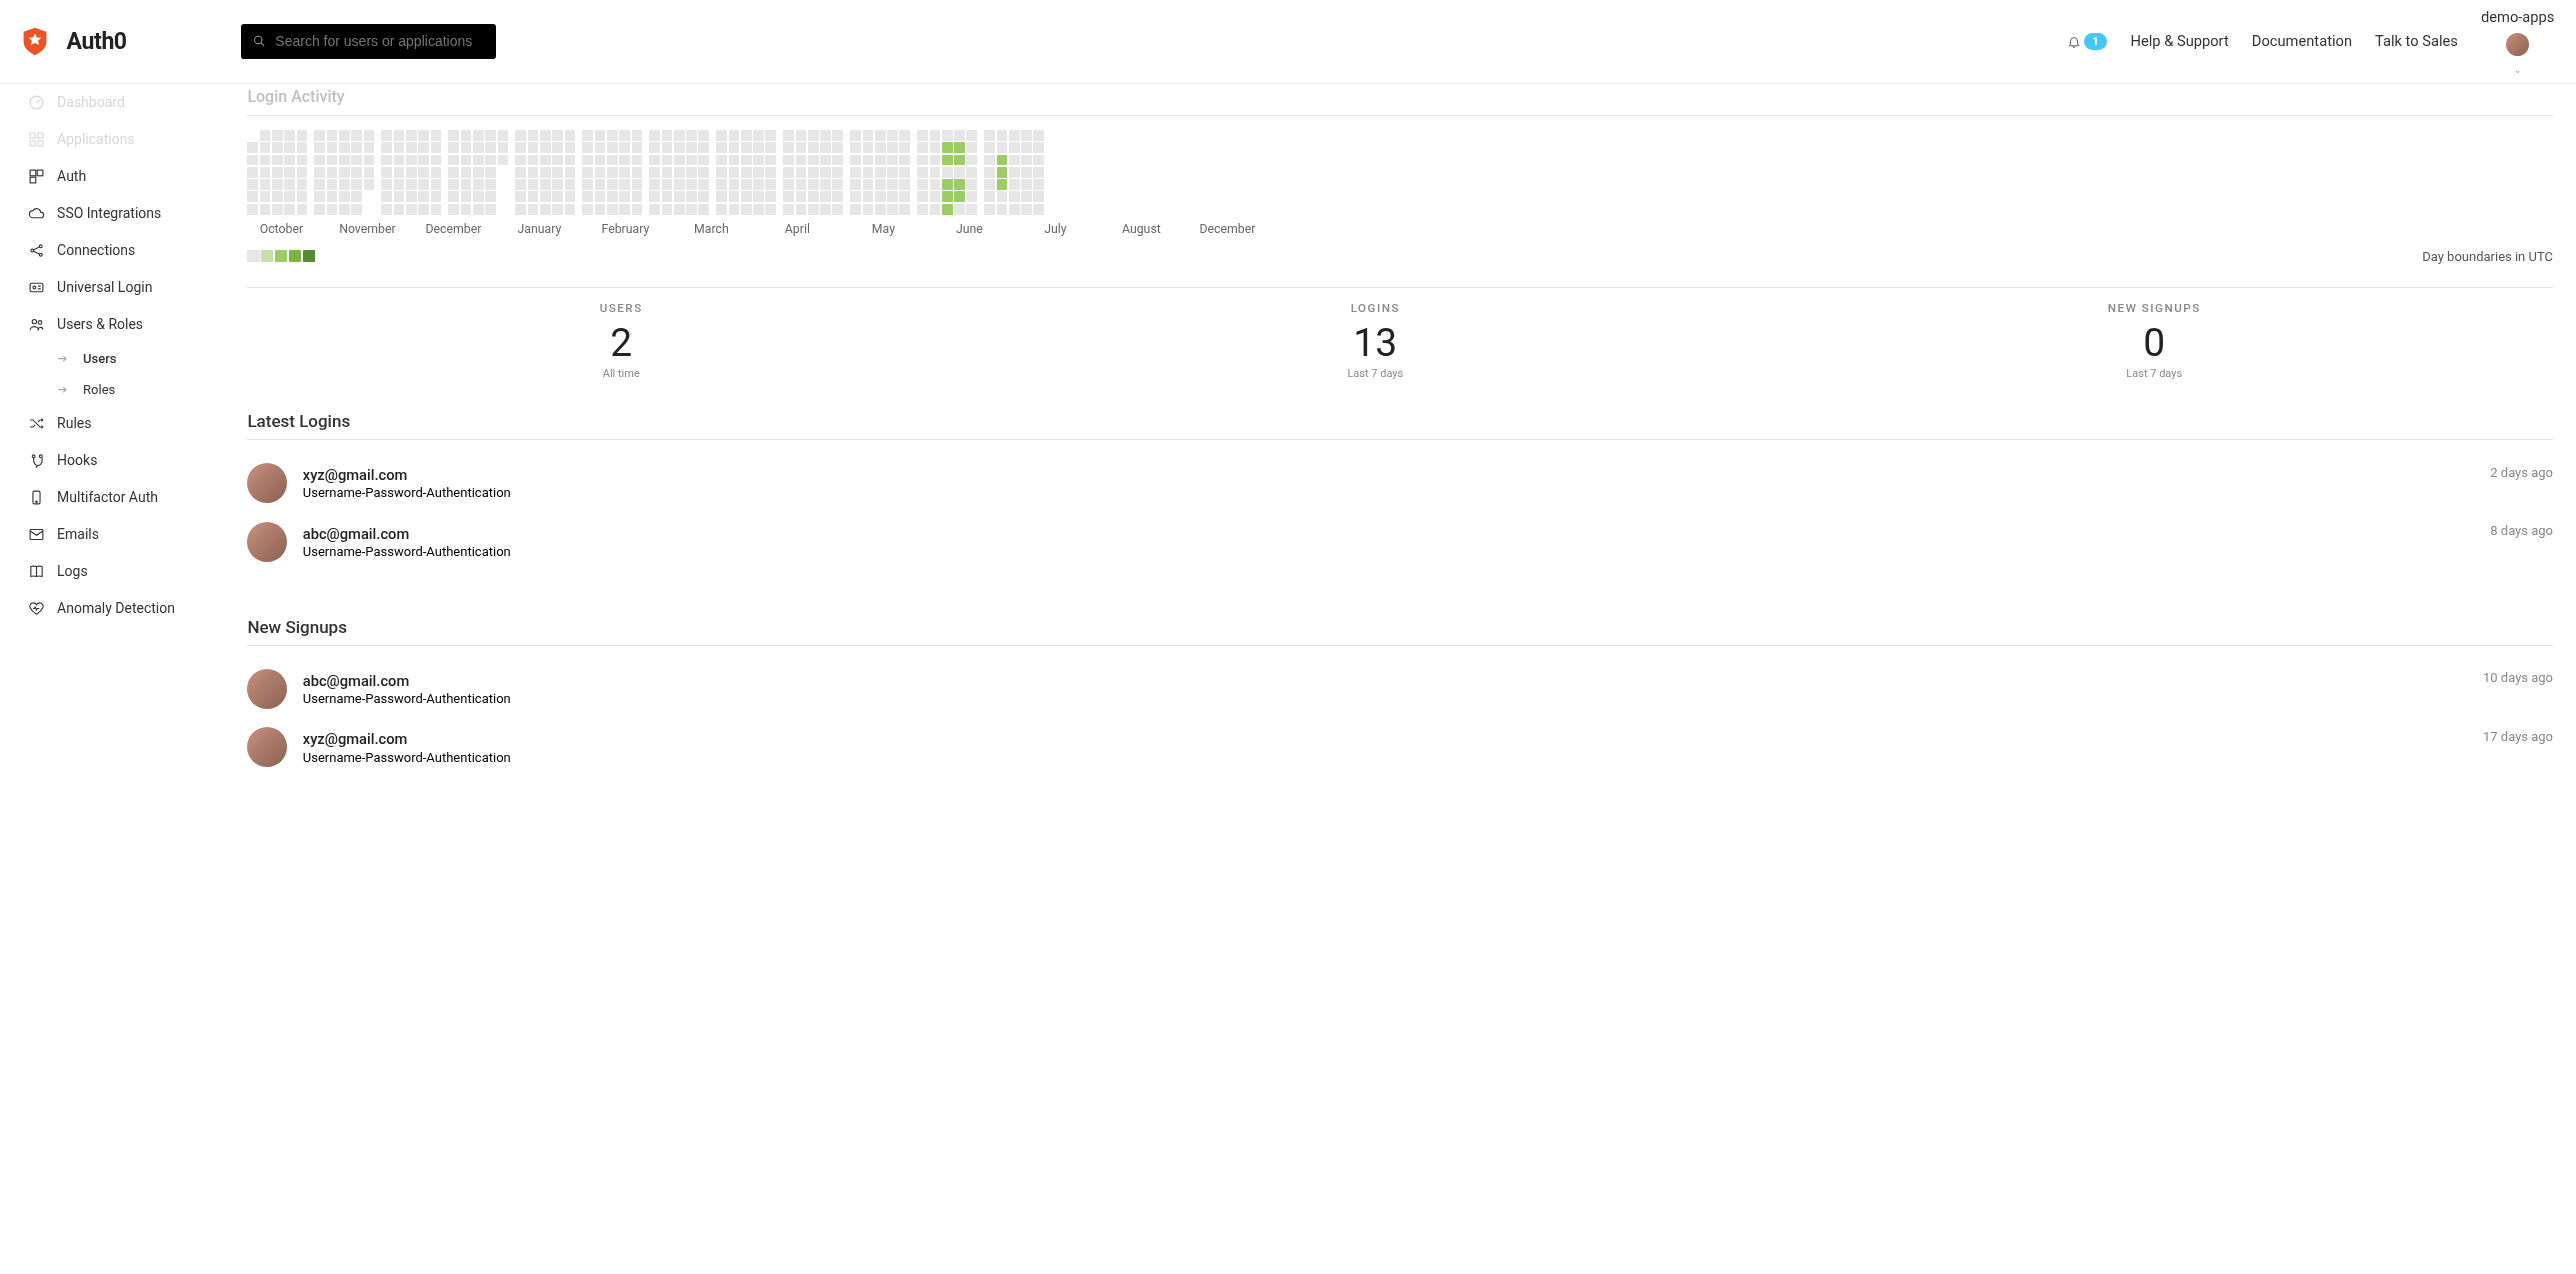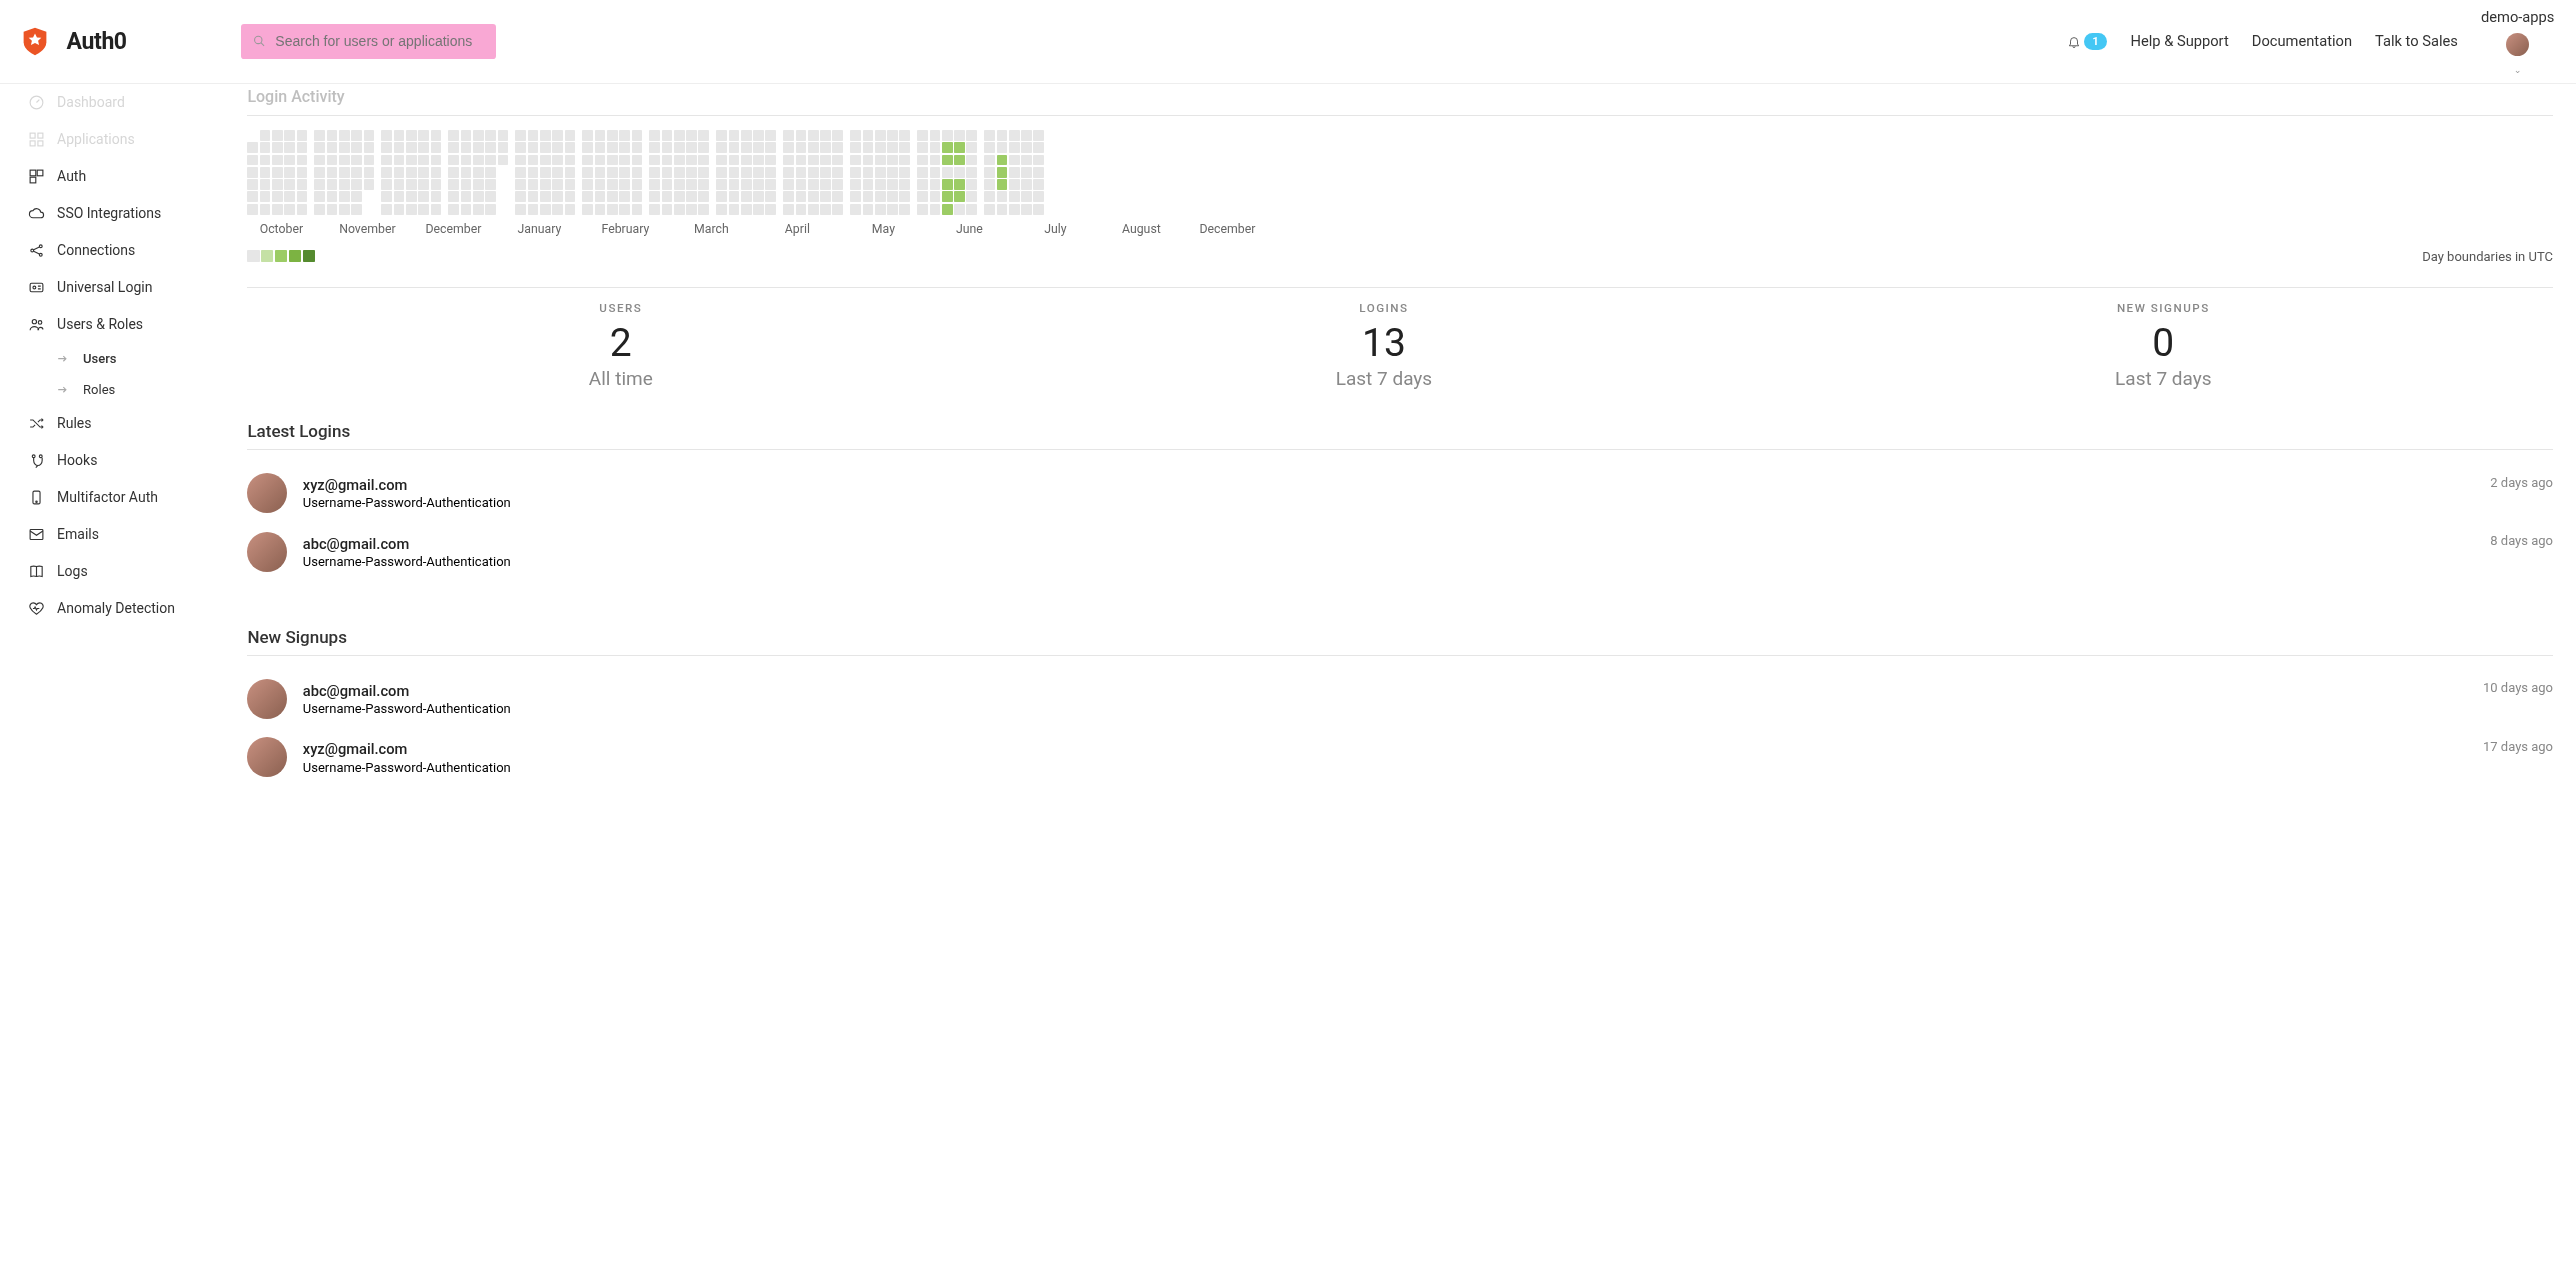--- a/index.html
+++ b/index.html
@@ -23,7 +23,7 @@
 .logo-shield { width: 26px; height: 31px; }
 .logo-text { font-weight: 700; font-size: 23px; color: #222; letter-spacing: -0.4px; }
 .search-wrap {
-  background: #f9a8d4;
+  background: #000000;
   border-radius: 3.1px;
   display: flex;
   align-items: center;

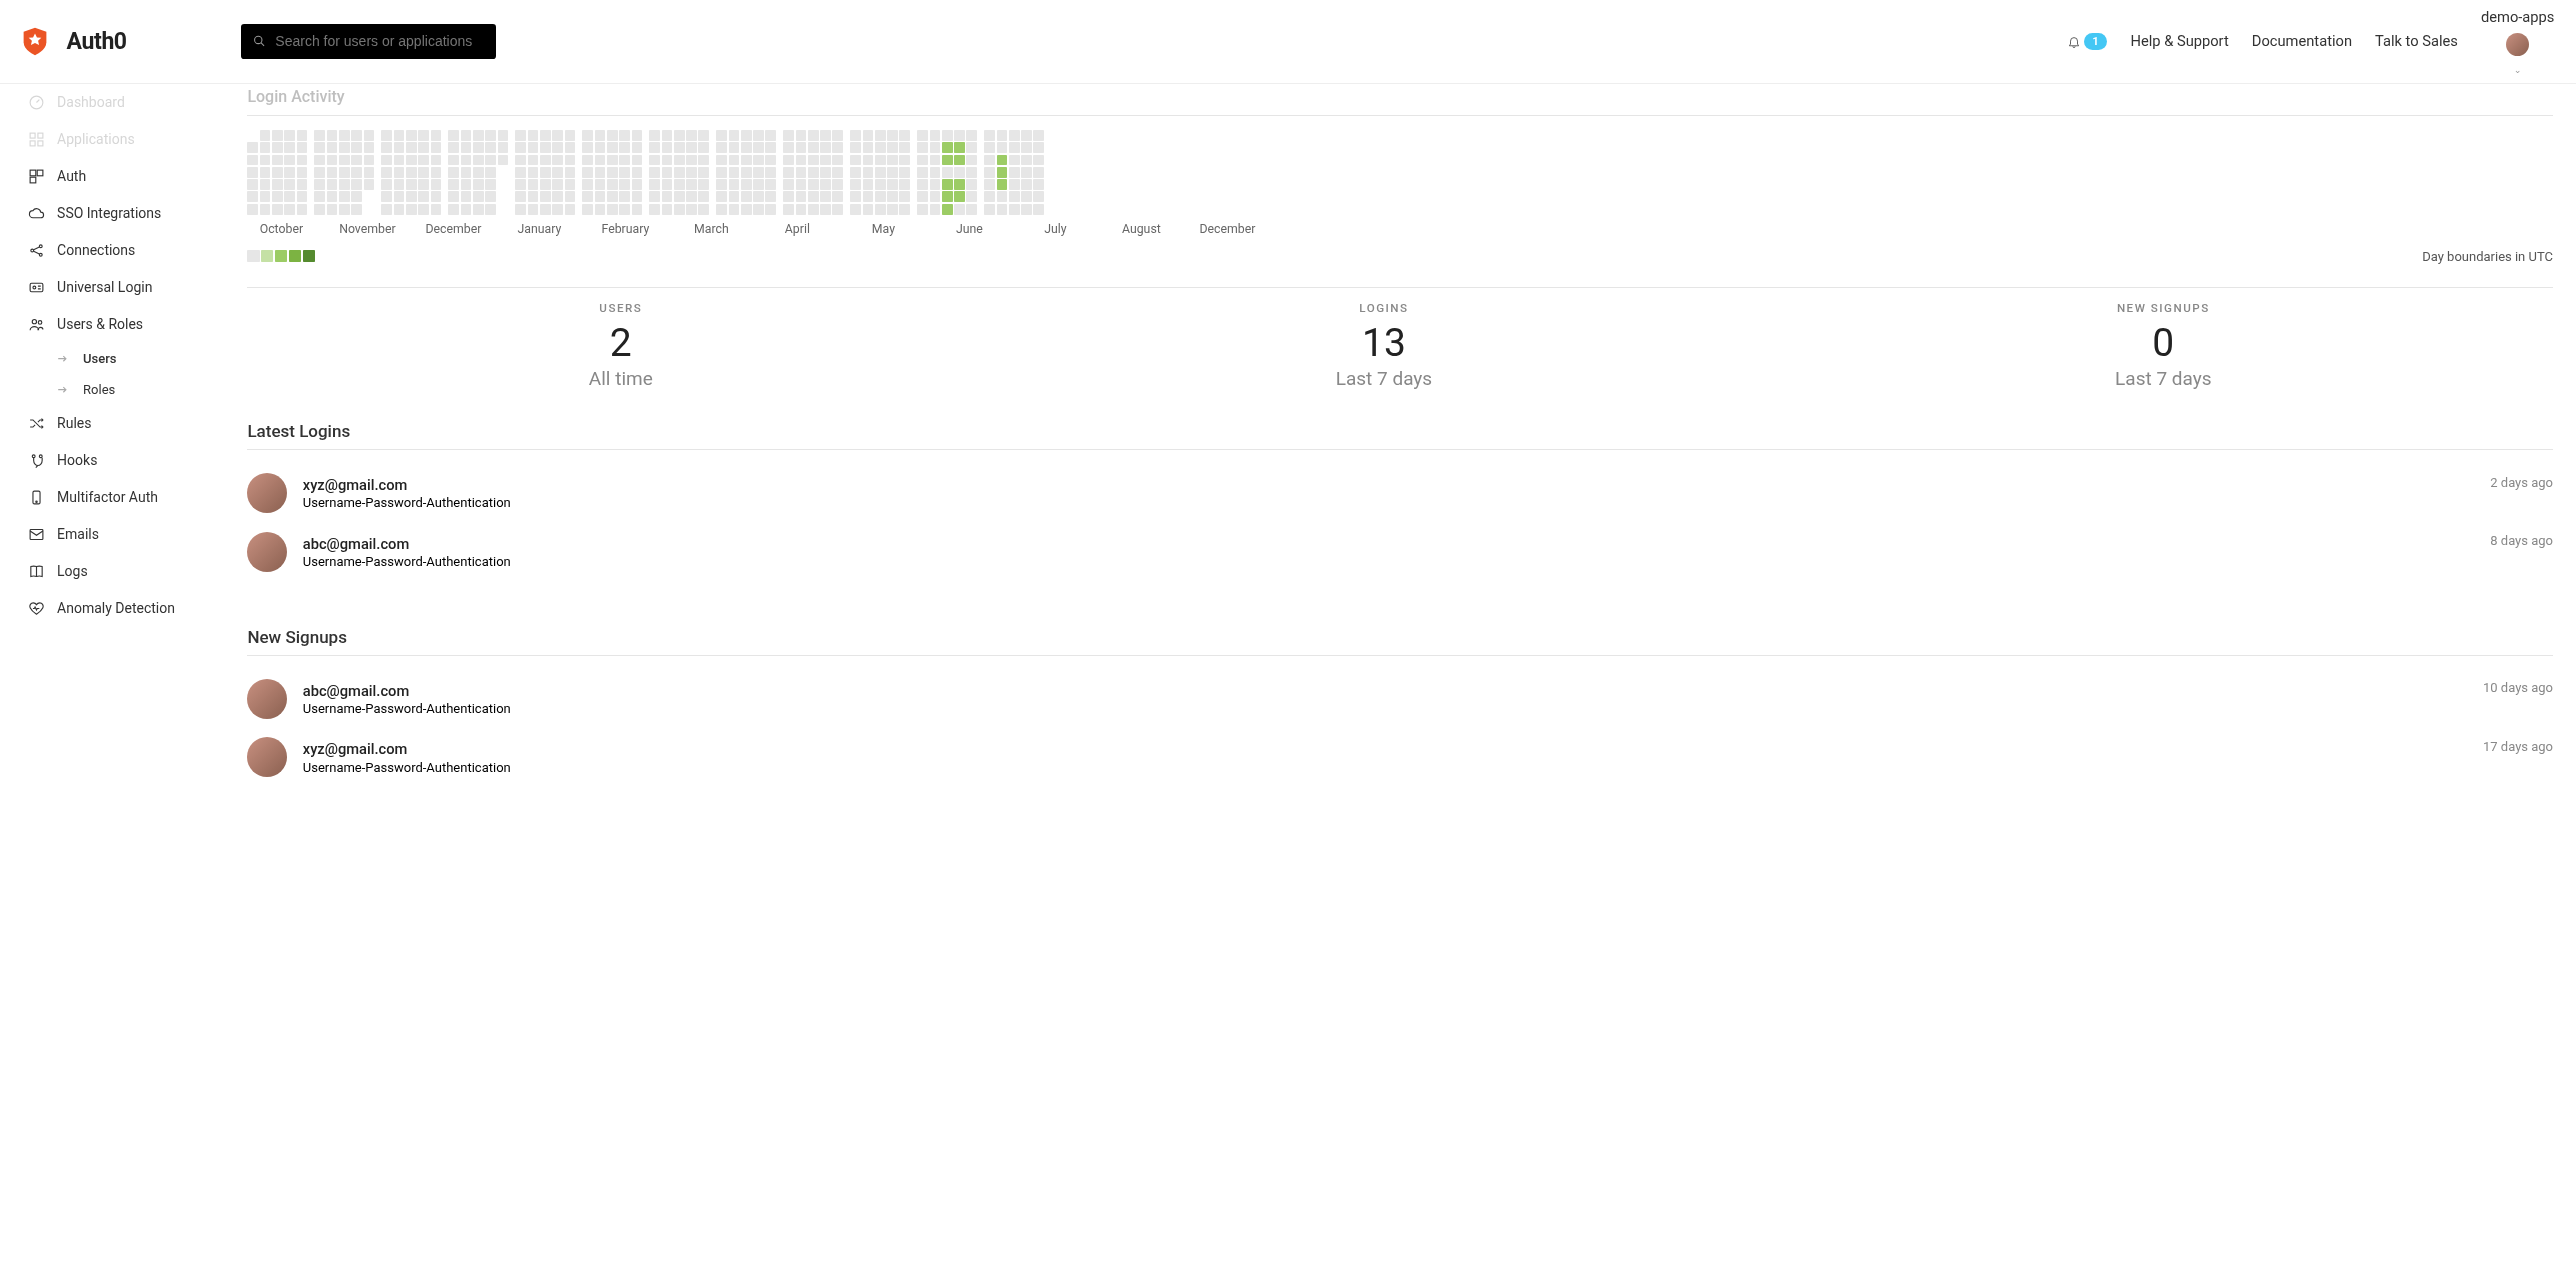--- a/index.html
+++ b/index.html
@@ -117,7 +117,7 @@
 .stats { display: flex; justify-content: space-around; text-align: center; }
 .stat-label { font-size: 11.6px; letter-spacing: 1.5px; color: #888; font-weight: 500; }
 .stat-value { font-size: 39px; font-weight: 400; margin: 4.6px 0 1.5px; color: #222; }
-.stat-sub { font-size: 19px; color: #888; }
+.stat-sub { font-size: 11px; color: #888; }
 
 
 .lists { display: flex; gap: 46px; margin-top: 31px; flex-direction: column; }

